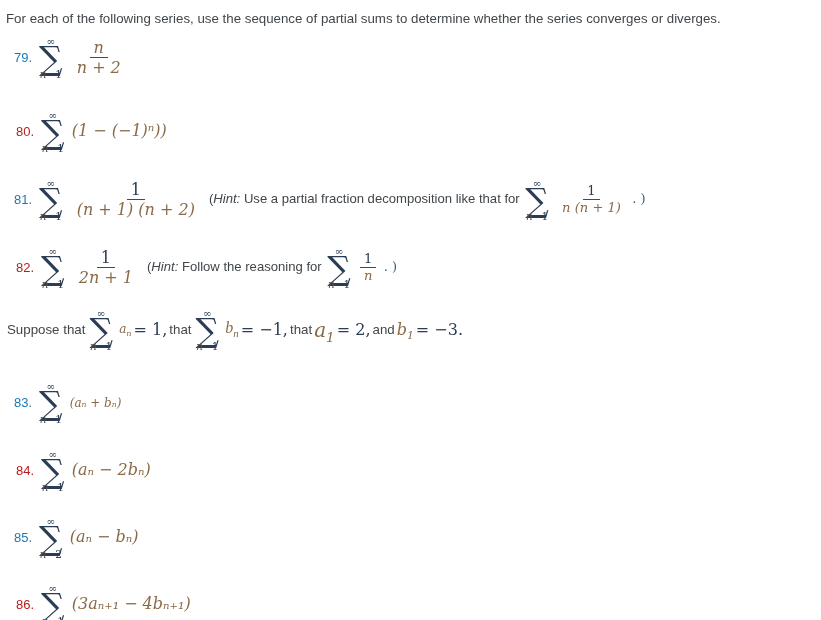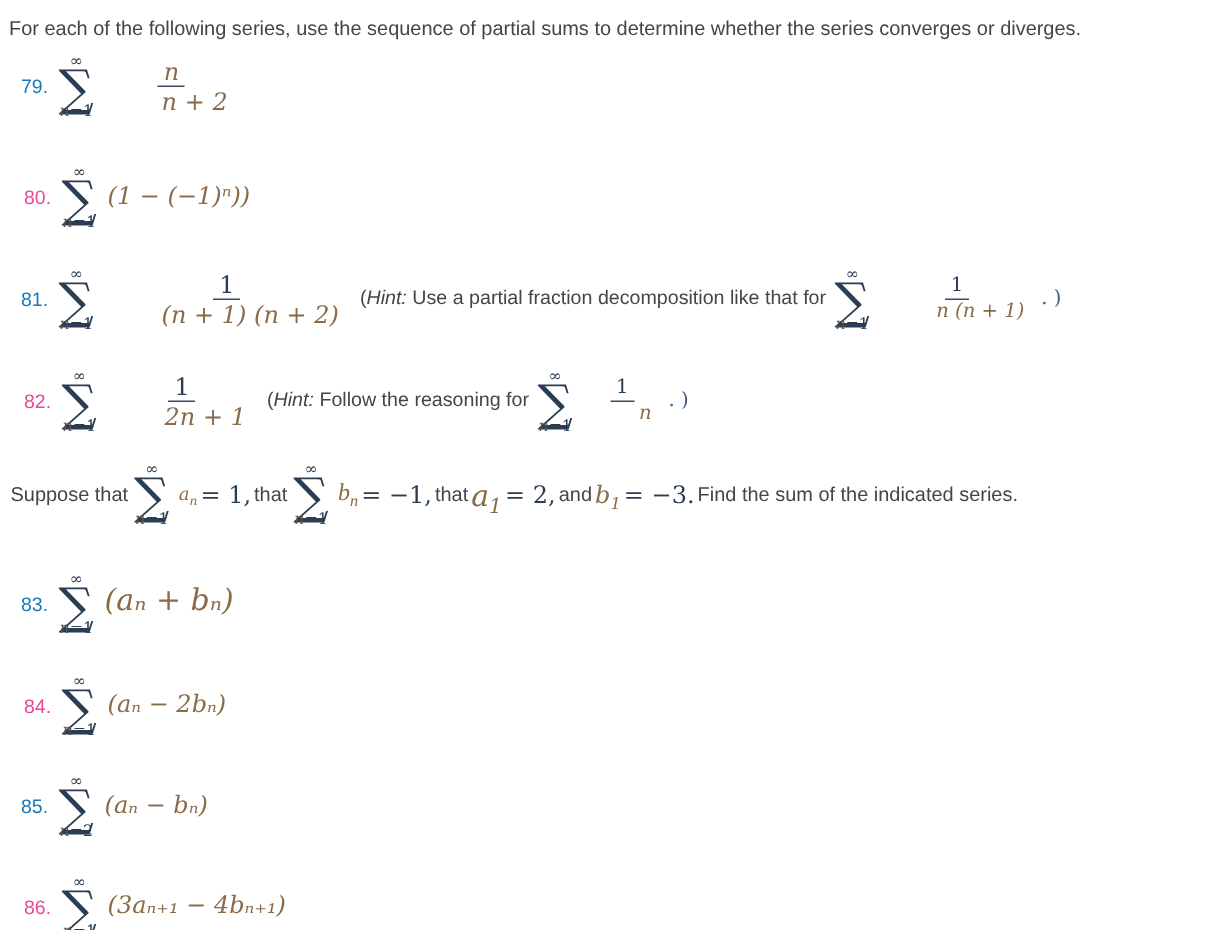--- a/index.html
+++ b/index.html
@@ -86,7 +86,6 @@
   }
   .frac .bot {
     padding: 1px 4px 0 4px;
-    margin-left: 31px;
   }
 
   sub, sup {

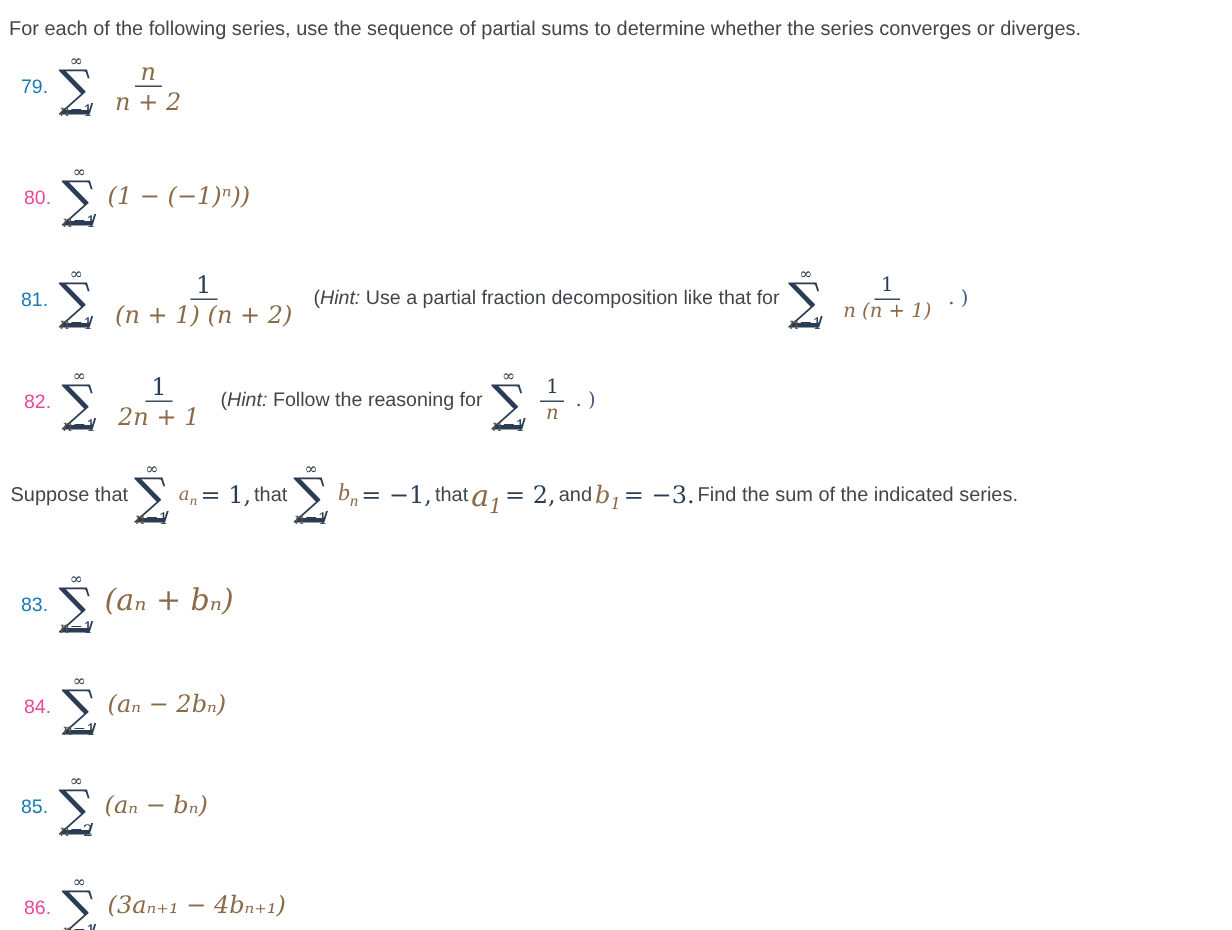--- a/index.html
+++ b/index.html
@@ -102,7 +102,7 @@
   .itemnum {
     font-family: "Liberation Sans", sans-serif;
     font-size: 13px;
-    color: #ec4899;
+    color: #b91c1c;
     margin-right: 5px;
     white-space: nowrap;
   }

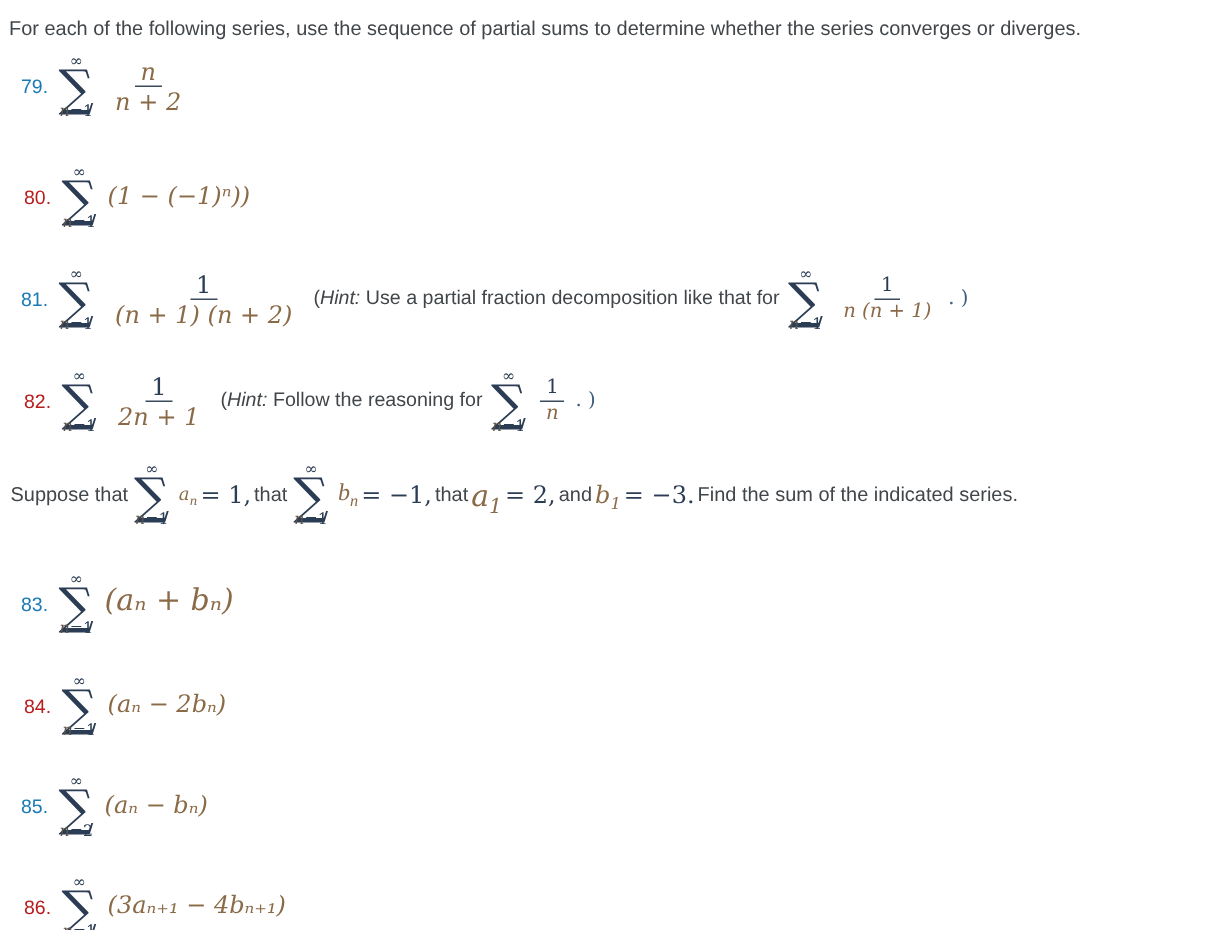--- a/index.html
+++ b/index.html
@@ -251,7 +251,6 @@
   <span class="seg">and</span>
   <span class="math seg" style="font-size:16px;"><span class="v">b</span><sub class="v">1</sub></span>
   <span class="math seg" style="font-size:16px;">= −3.</span>
-  <span class="seg">Find the sum of the indicated series.</span>
 </div>
 
 <div class="row" style="left:14px; top:381px;">

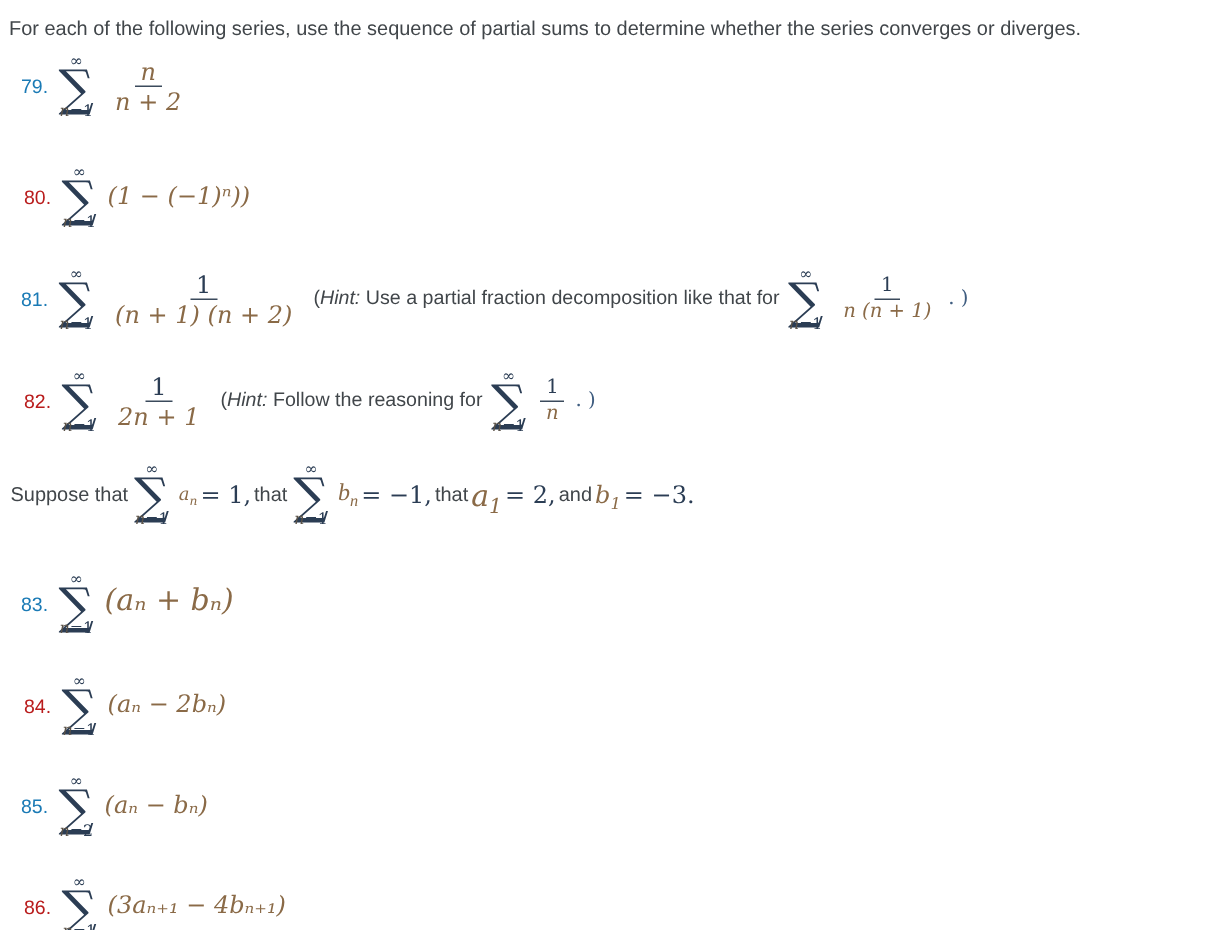--- a/index.html
+++ b/index.html
@@ -261,7 +261,7 @@
       <span class="sigma">∑</span>
       <span class="lim lower"><span class="v">n</span><span>=1</span></span>
     </span>
-    <span class="v" style="font-size:20px;">(aₙ + bₙ)</span>
+    <span class="v" style="font-size:12px;">(aₙ + bₙ)</span>
   </span>
 </div>
 

